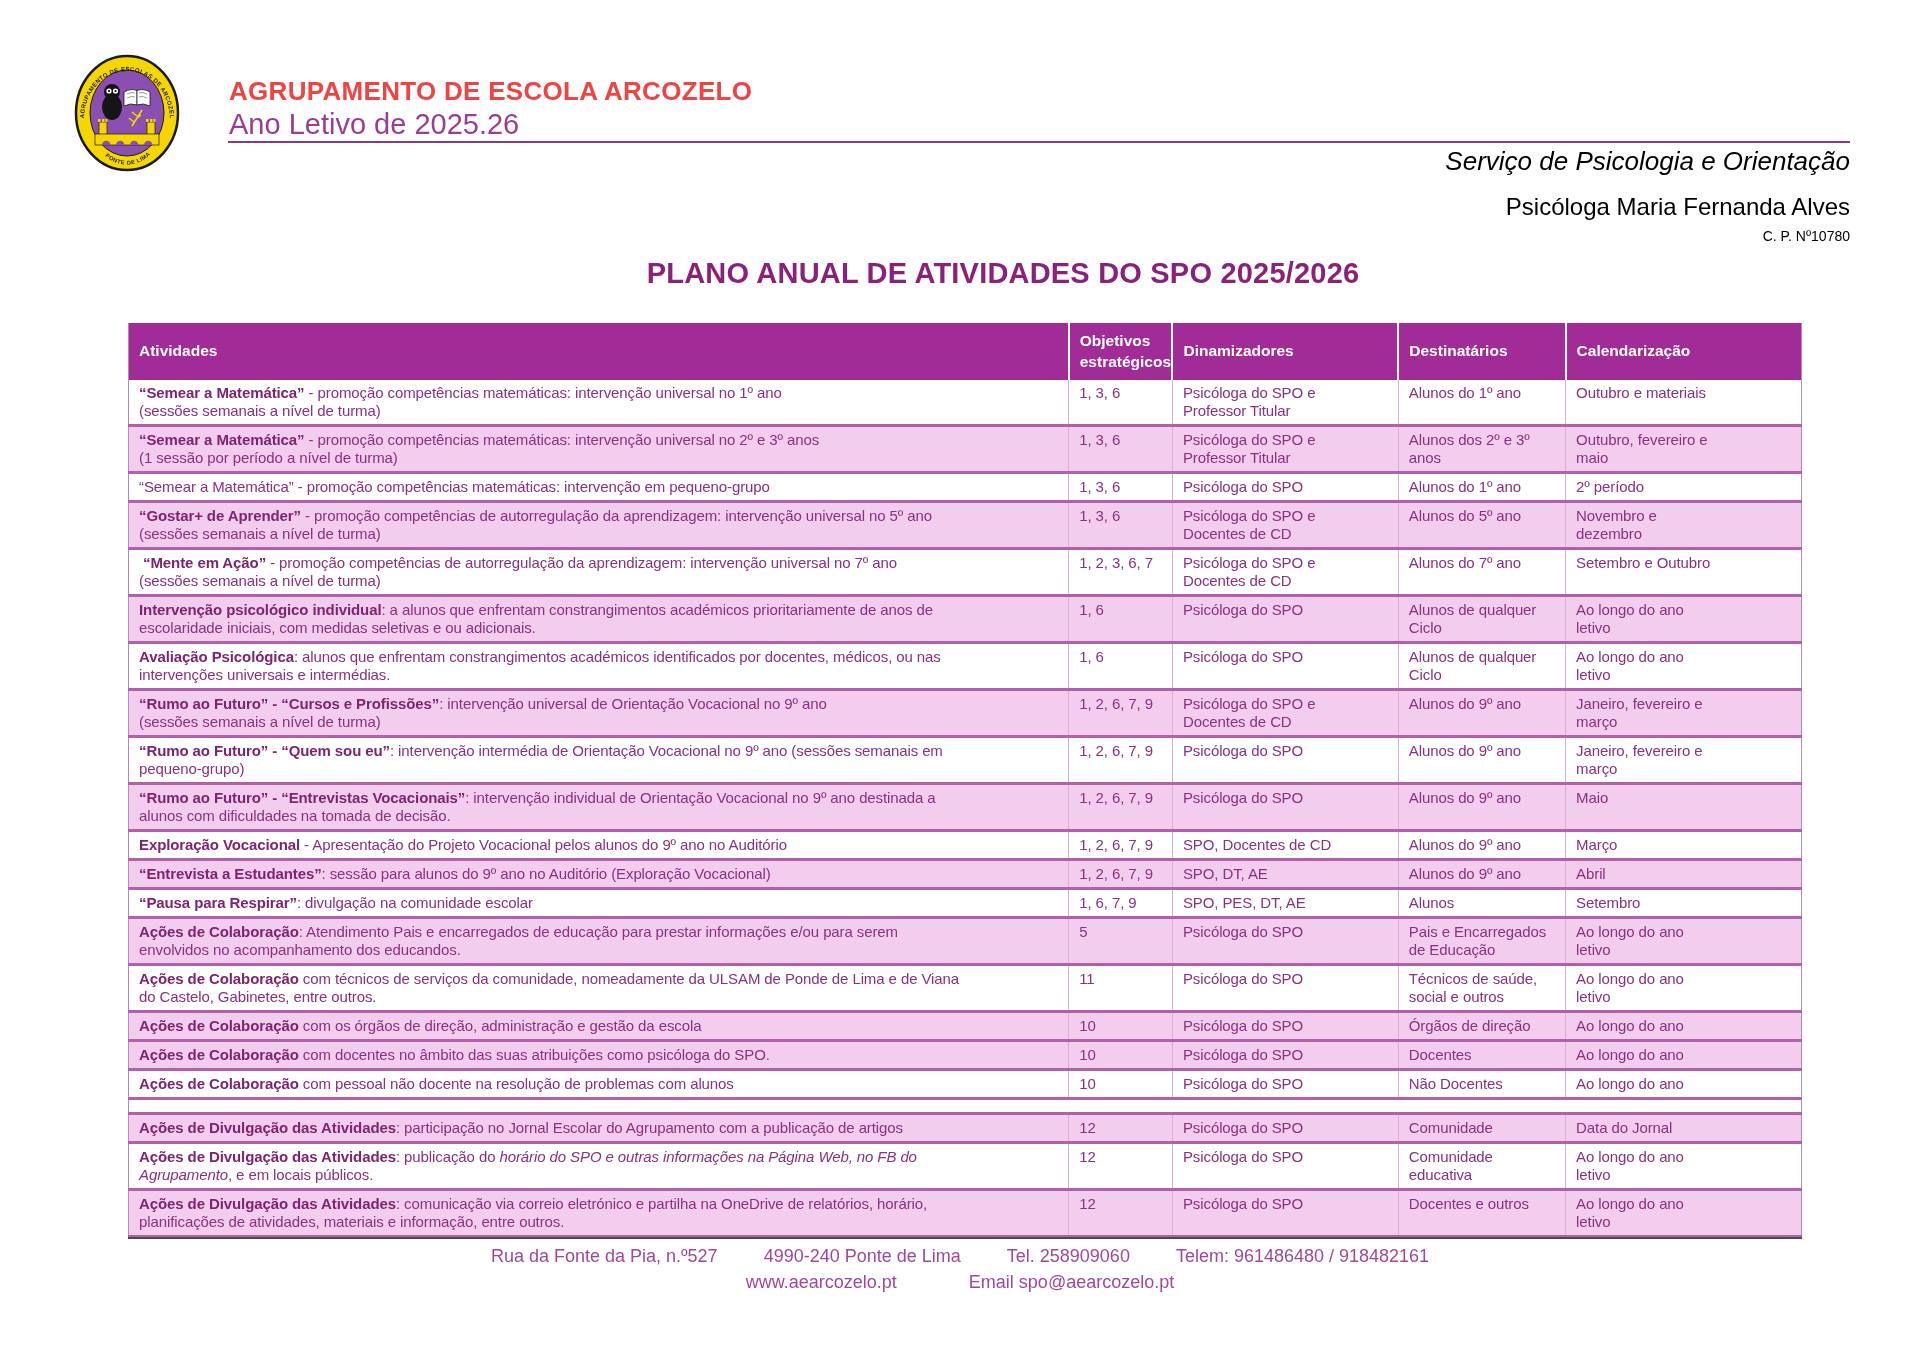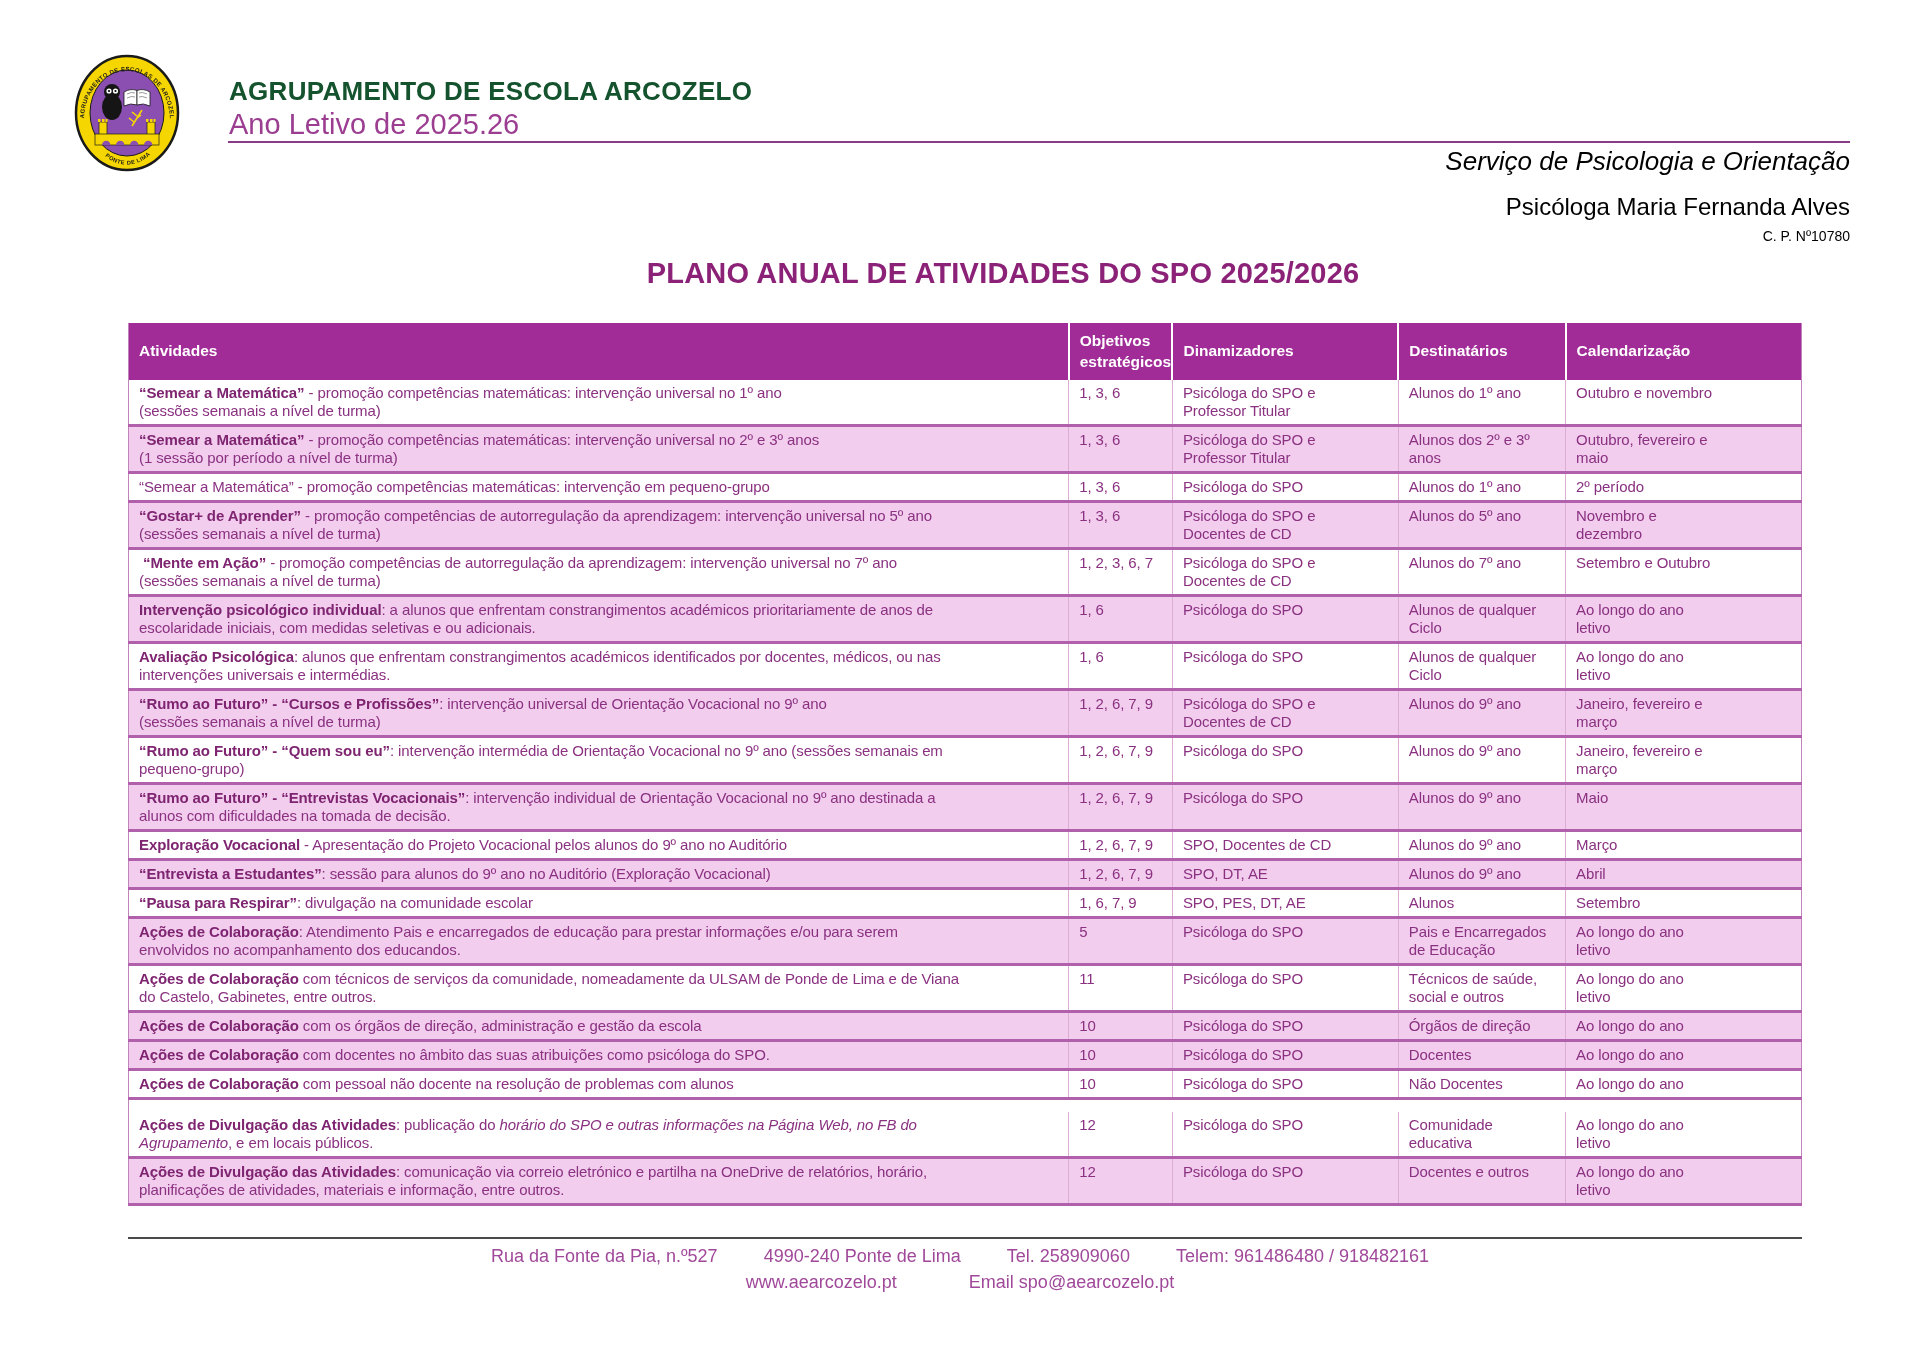--- a/index.html
+++ b/index.html
@@ -9,7 +9,7 @@
   }
   
   .logo{position:absolute;left:74px;top:54px;width:106px;height:118px;}
-  .org-name{position:absolute;left:229px;top:76px;font-size:26px;font-weight:bold;color:#14532d;letter-spacing:.3px;}
+  .org-name{position:absolute;left:229px;top:76px;font-size:26px;font-weight:bold;color:#ef4444;letter-spacing:.3px;}
   .school-year{position:absolute;left:229px;top:108px;font-size:29px;color:#9B3D90;}
   .header-rule{position:absolute;left:228px;top:141px;width:1622px;height:2px;background:#8B3A85;}
   .right-block{position:absolute;right:70px;top:147px;text-align:right;color:#000000;line-height:1.15;}

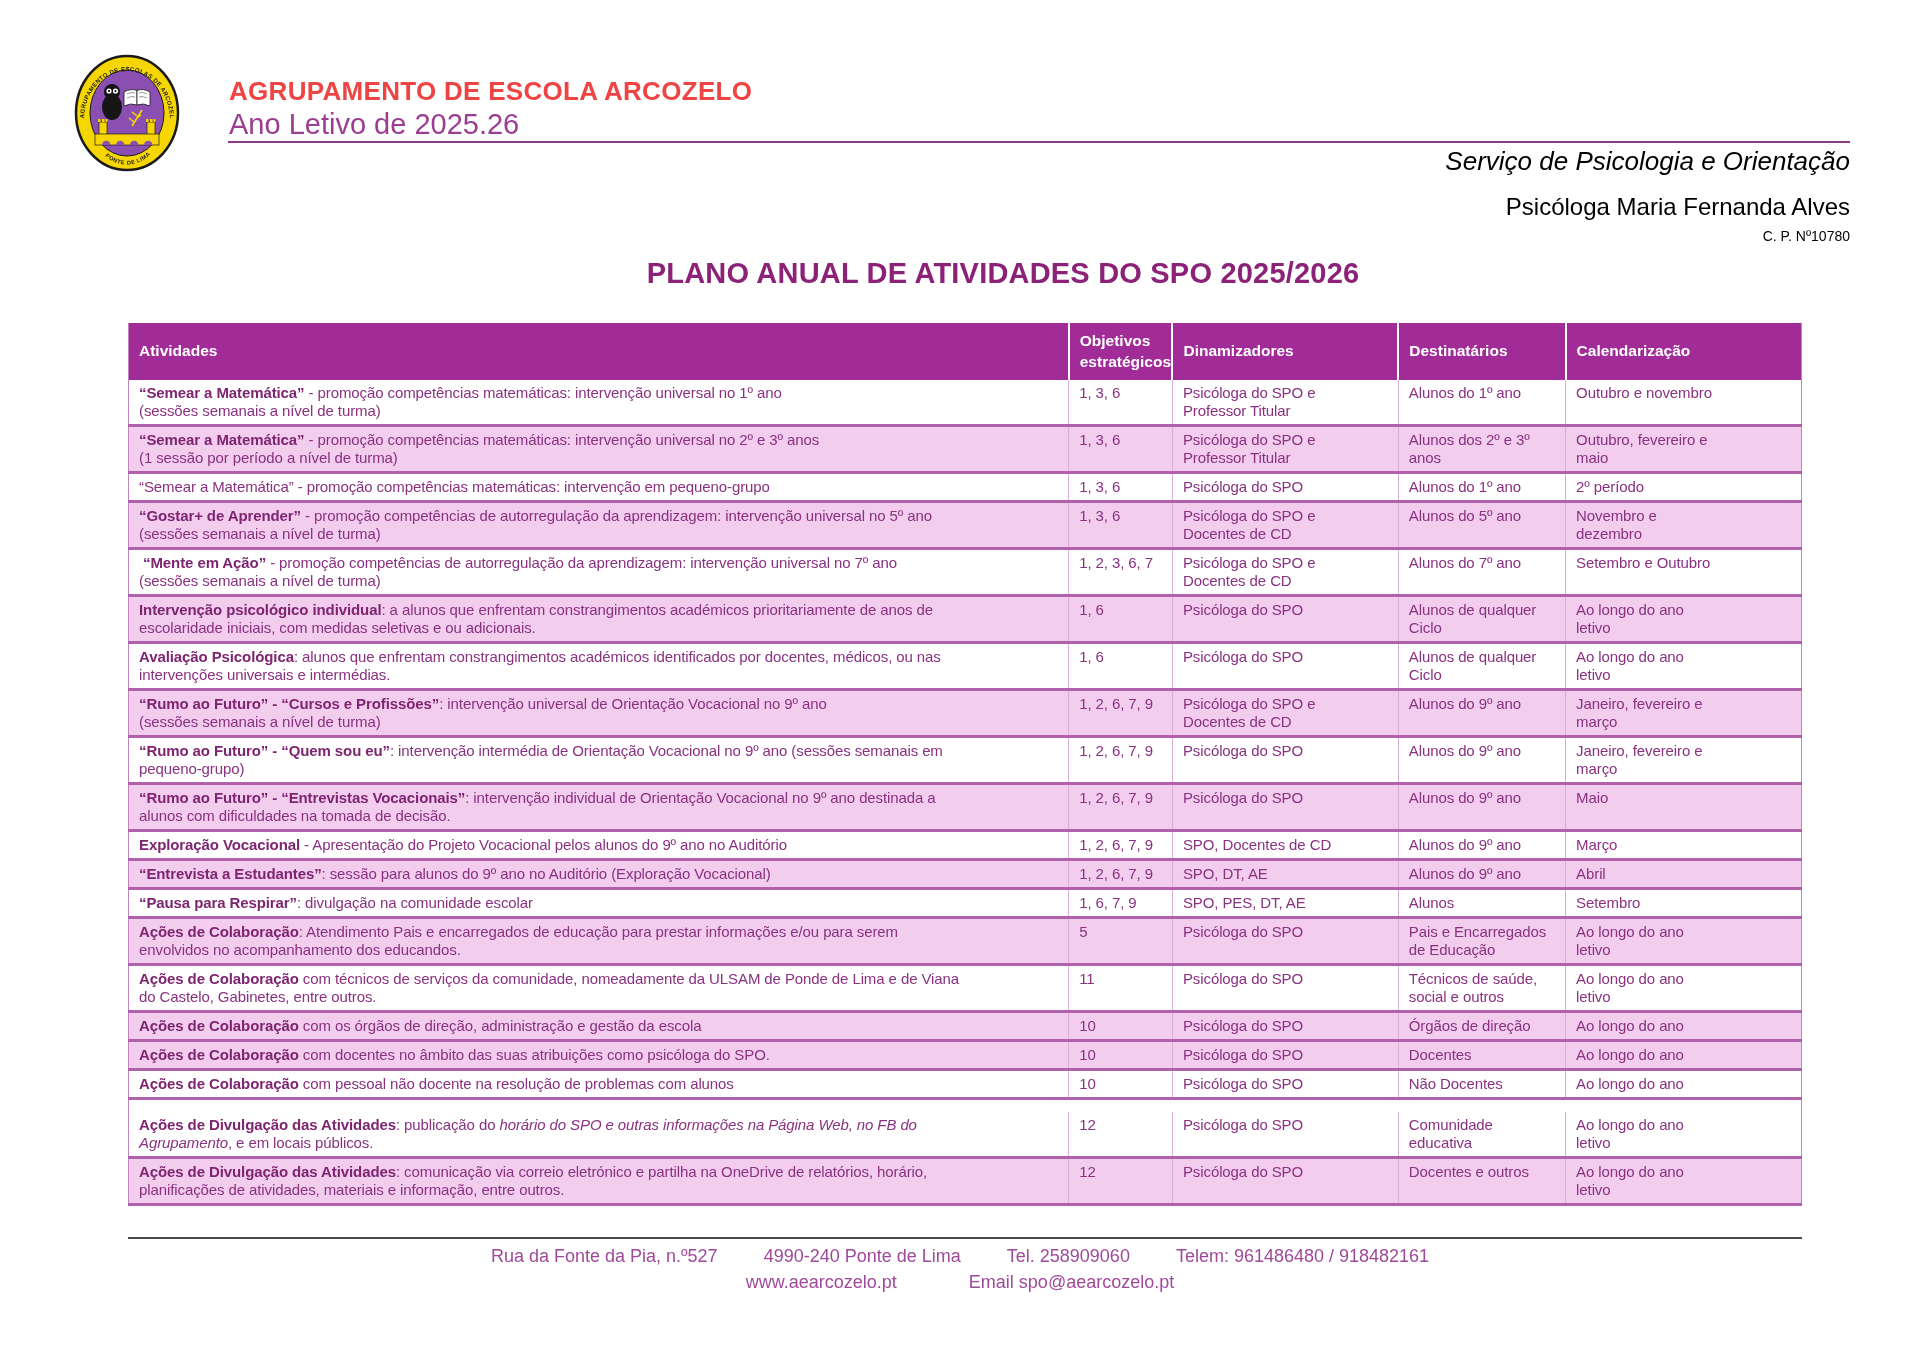--- a/index.html
+++ b/index.html
@@ -129,7 +129,7 @@
           <td class="c-din">Psicóloga do SPO e
 Professor Titular</td>
           <td class="c-dest">Alunos do 1º ano</td>
-          <td class="c-cal">Outubro e novembro</td>
+          <td class="c-cal">Outubro e materiais</td>
         </tr>
         <tr class="row-pink">
           <td class="c-ativ"><span class="b">“Semear a Matemática”</span><span> - promoção competências matemáticas: intervenção universal no 2º e 3º anos

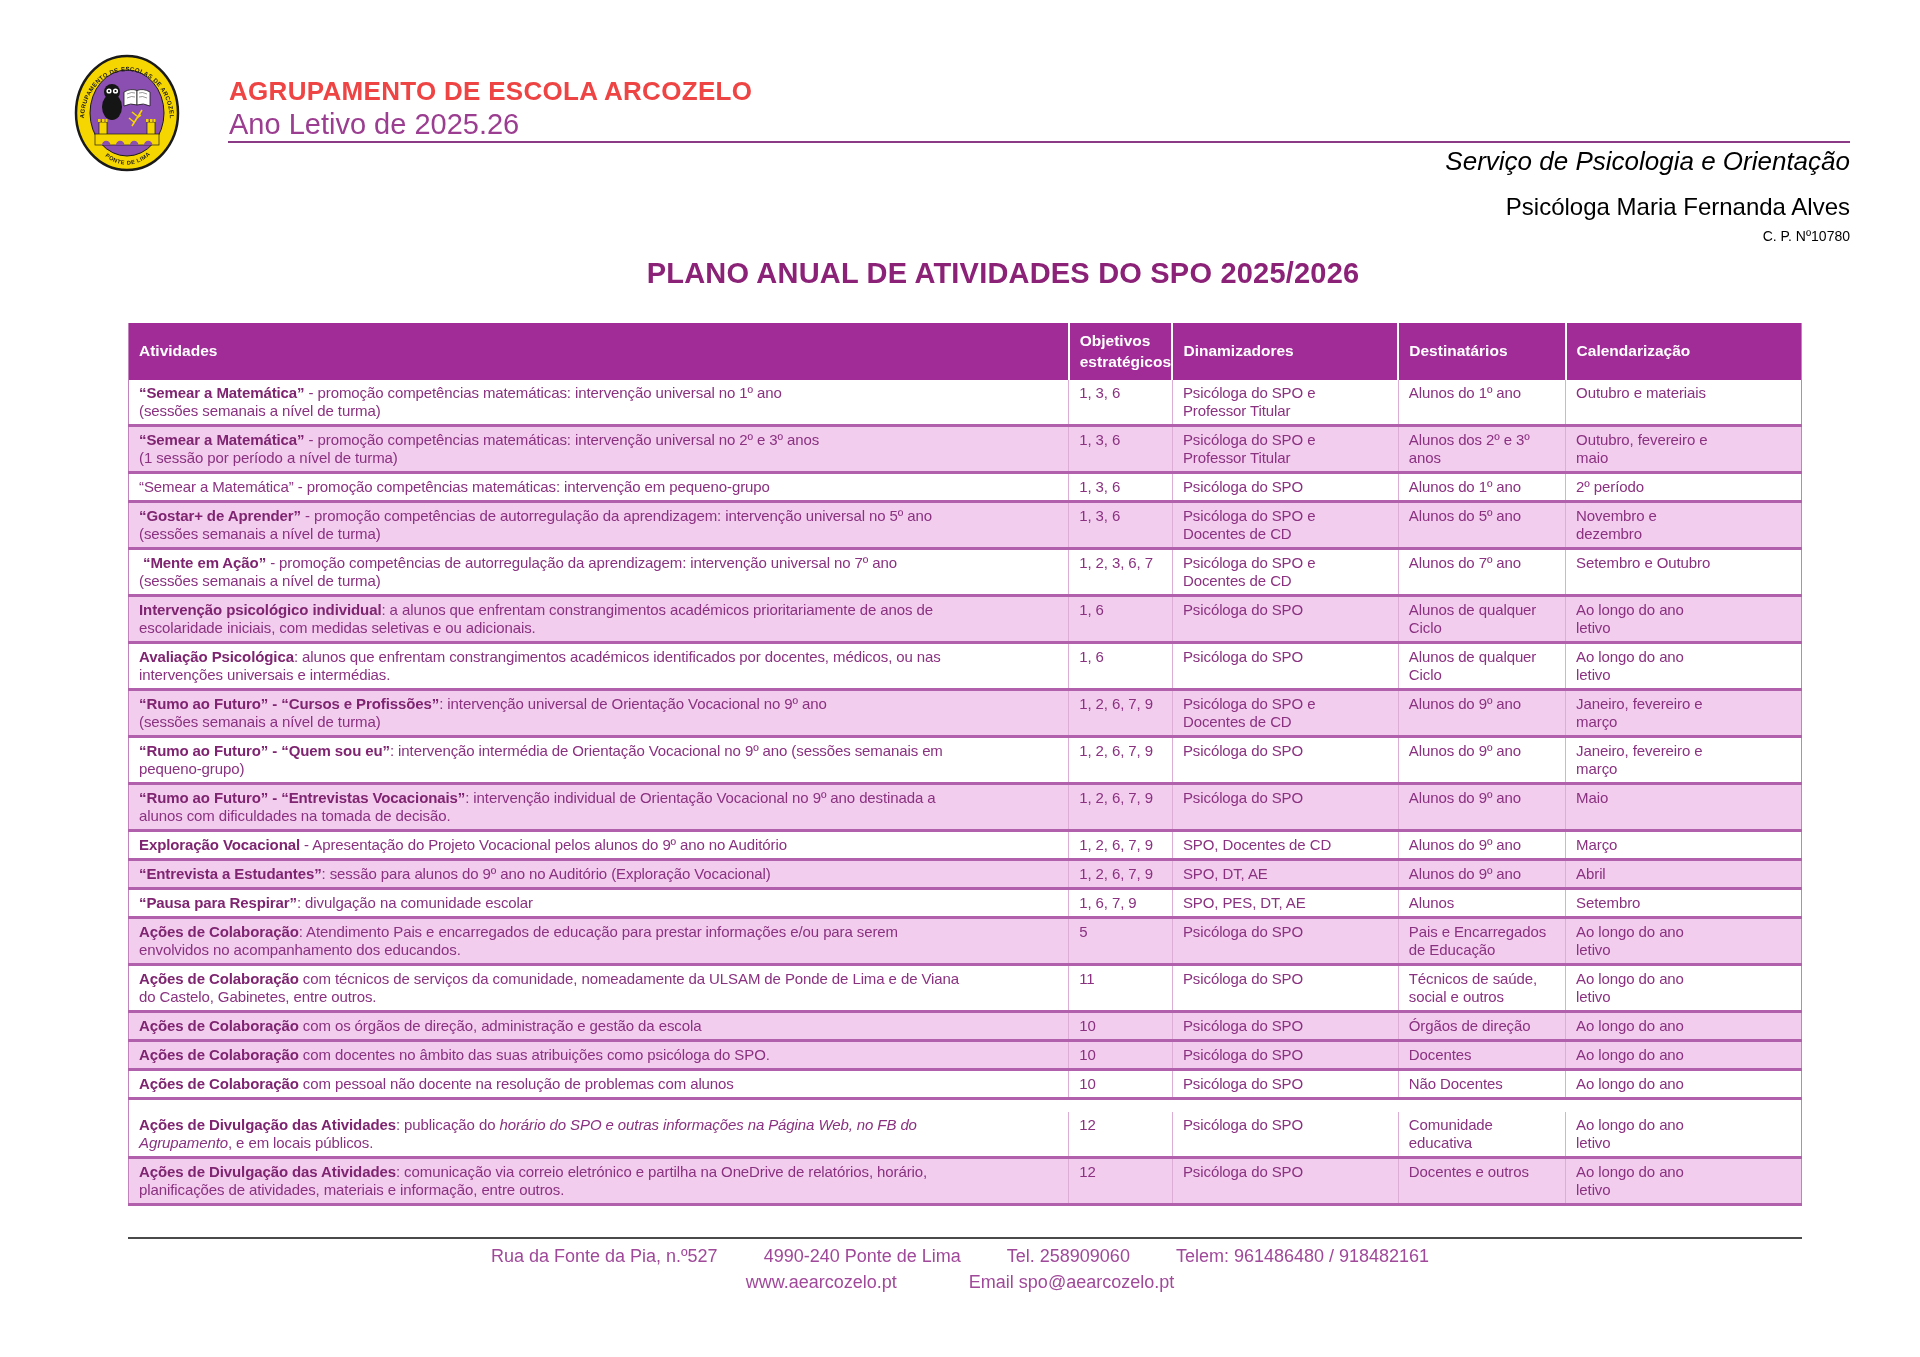--- a/index.html
+++ b/index.html
@@ -280,6 +280,13 @@
         <tr class="gap-row">
           <td colspan="5"></td>
         </tr>
+        <tr class="row-pink">
+          <td class="c-ativ"><span class="b">Ações de Divulgação das Atividades</span><span>: participação no Jornal Escolar do Agrupamento com a publicação de artigos</span></td>
+          <td class="c-obj">12</td>
+          <td class="c-din">Psicóloga do SPO</td>
+          <td class="c-dest">Comunidade</td>
+          <td class="c-cal">Data do Jornal</td>
+        </tr>
         <tr class="row-white">
           <td class="c-ativ"><span class="b">Ações de Divulgação das Atividades</span><span>: publicação do </span><span class="i">horário do SPO e outras informações na Página Web, no FB do
 Agrupamento</span><span>, e em locais públicos.</span></td>

